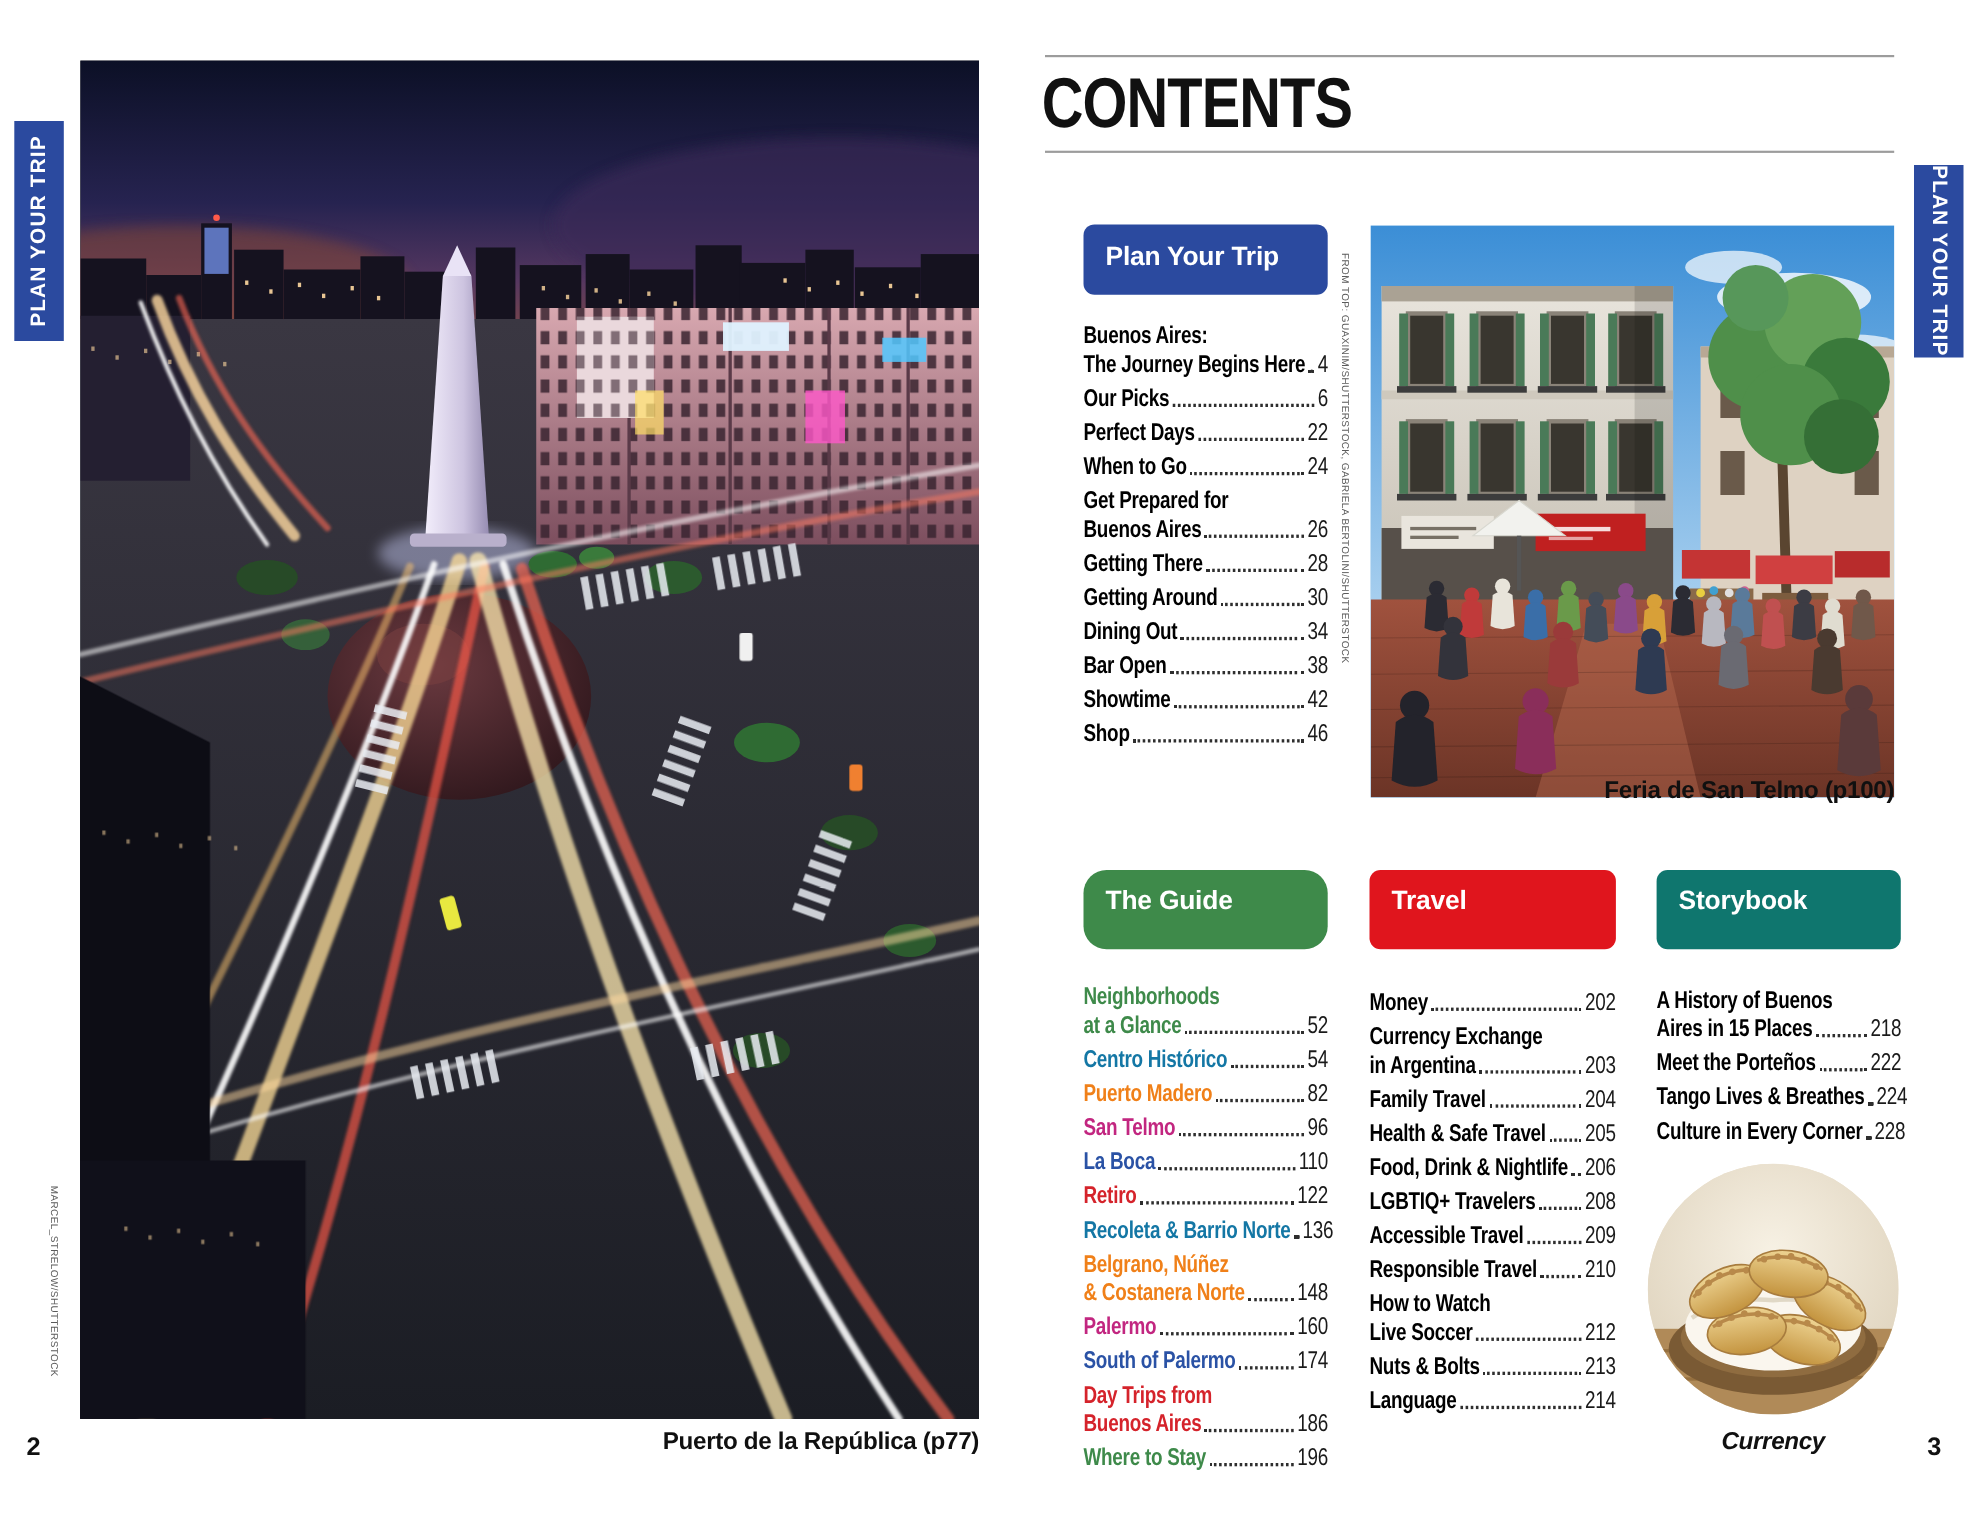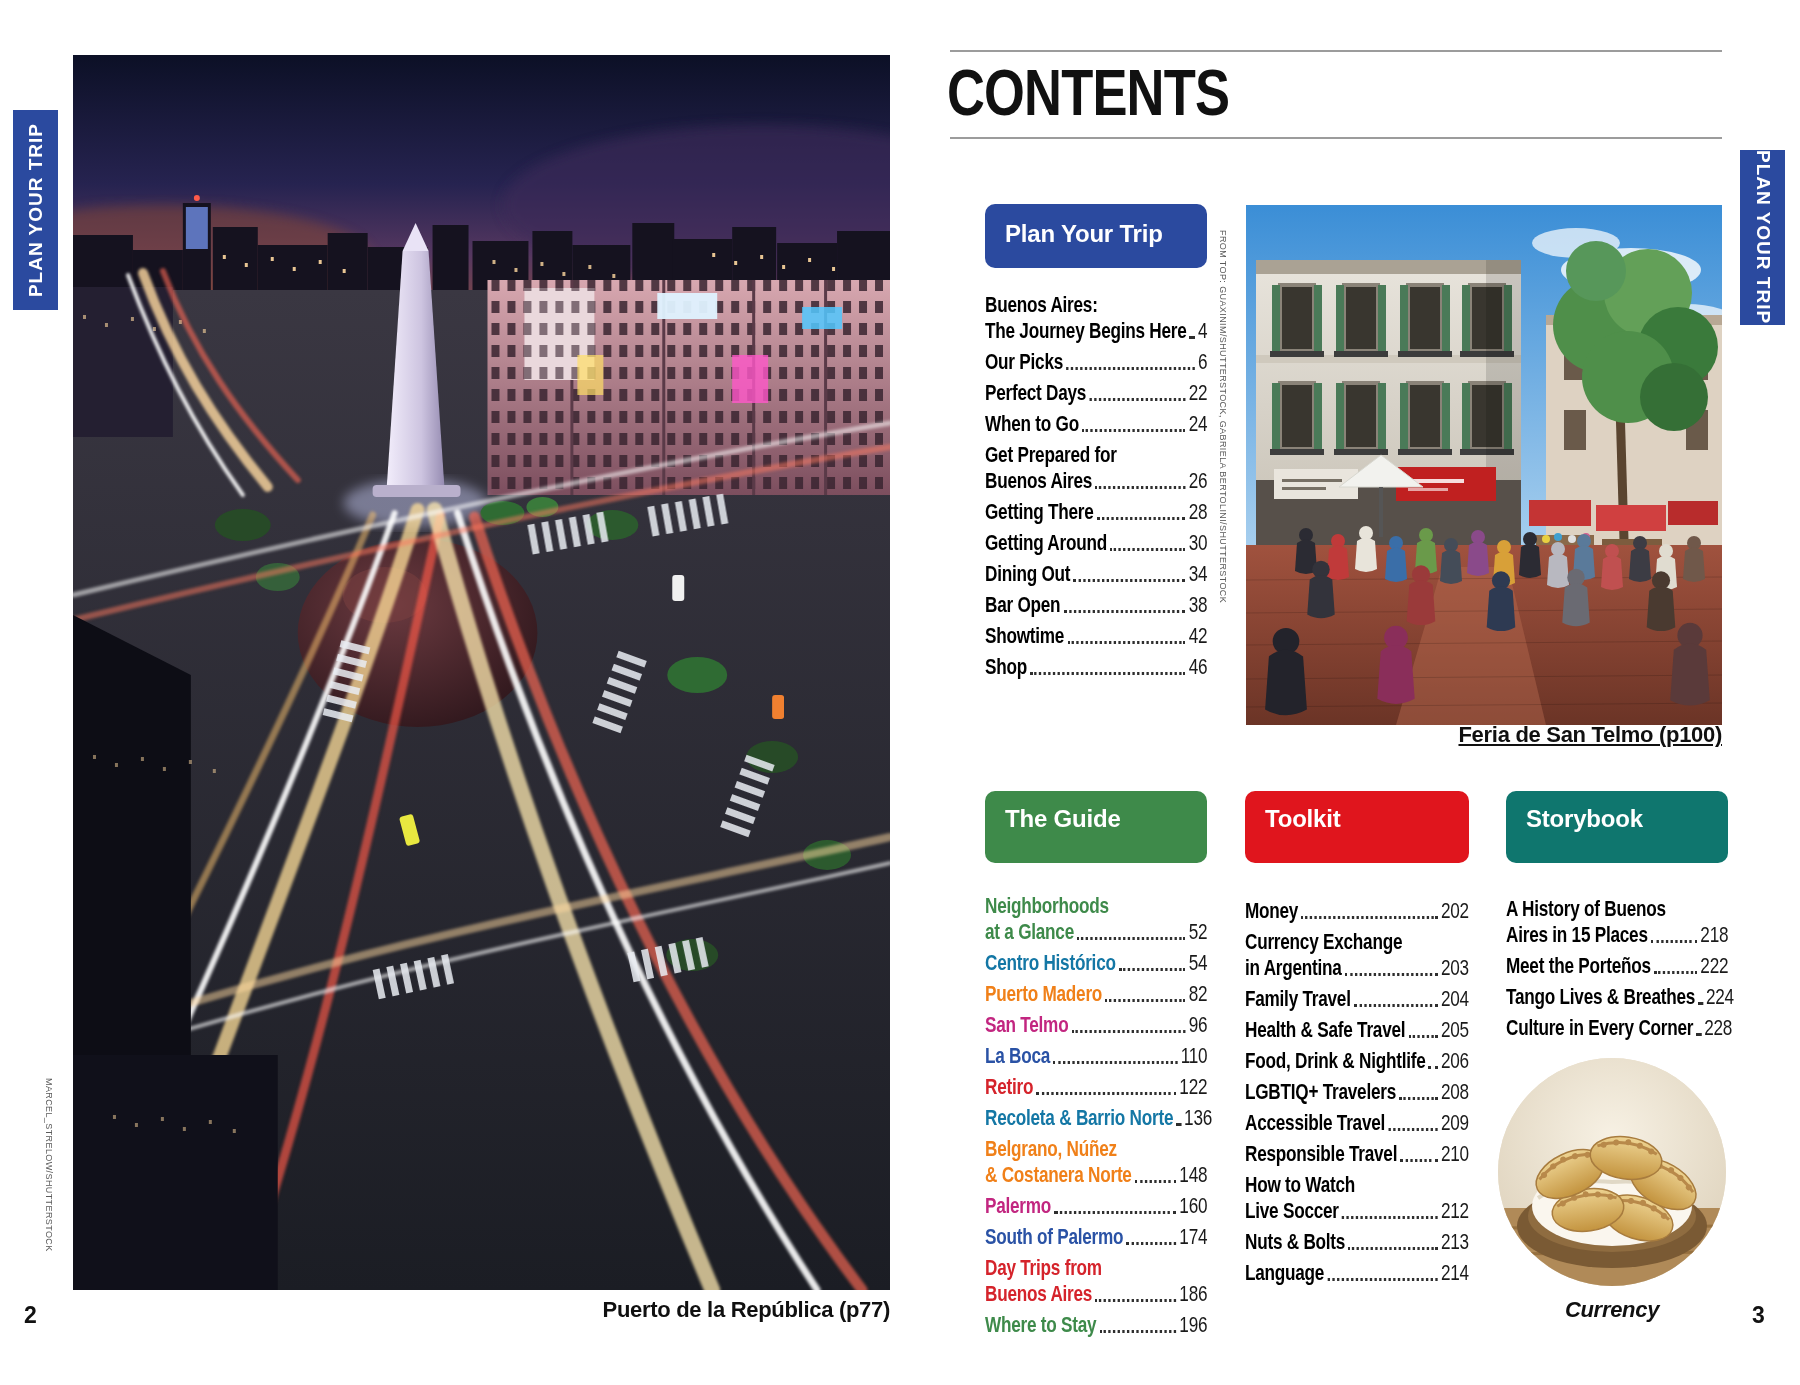--- a/index.html
+++ b/index.html
@@ -28,7 +28,7 @@
 
   .caption{position:absolute;font-weight:bold;font-size:22px;letter-spacing:-.3px;color:#101010;}
   .caption-left{left:73px;top:1297px;width:817px;text-align:right;}
-  .caption-st{left:1246px;top:722px;width:476px;text-align:right;text-decoration:underline;}
+  .caption-st{left:1246px;top:705px;width:476px;text-align:right;}
   .caption-emp{left:1498px;top:1297px;width:228px;text-align:center;font-style:italic;}
 
   .pagenum{position:absolute;font-weight:bold;font-size:23px;}

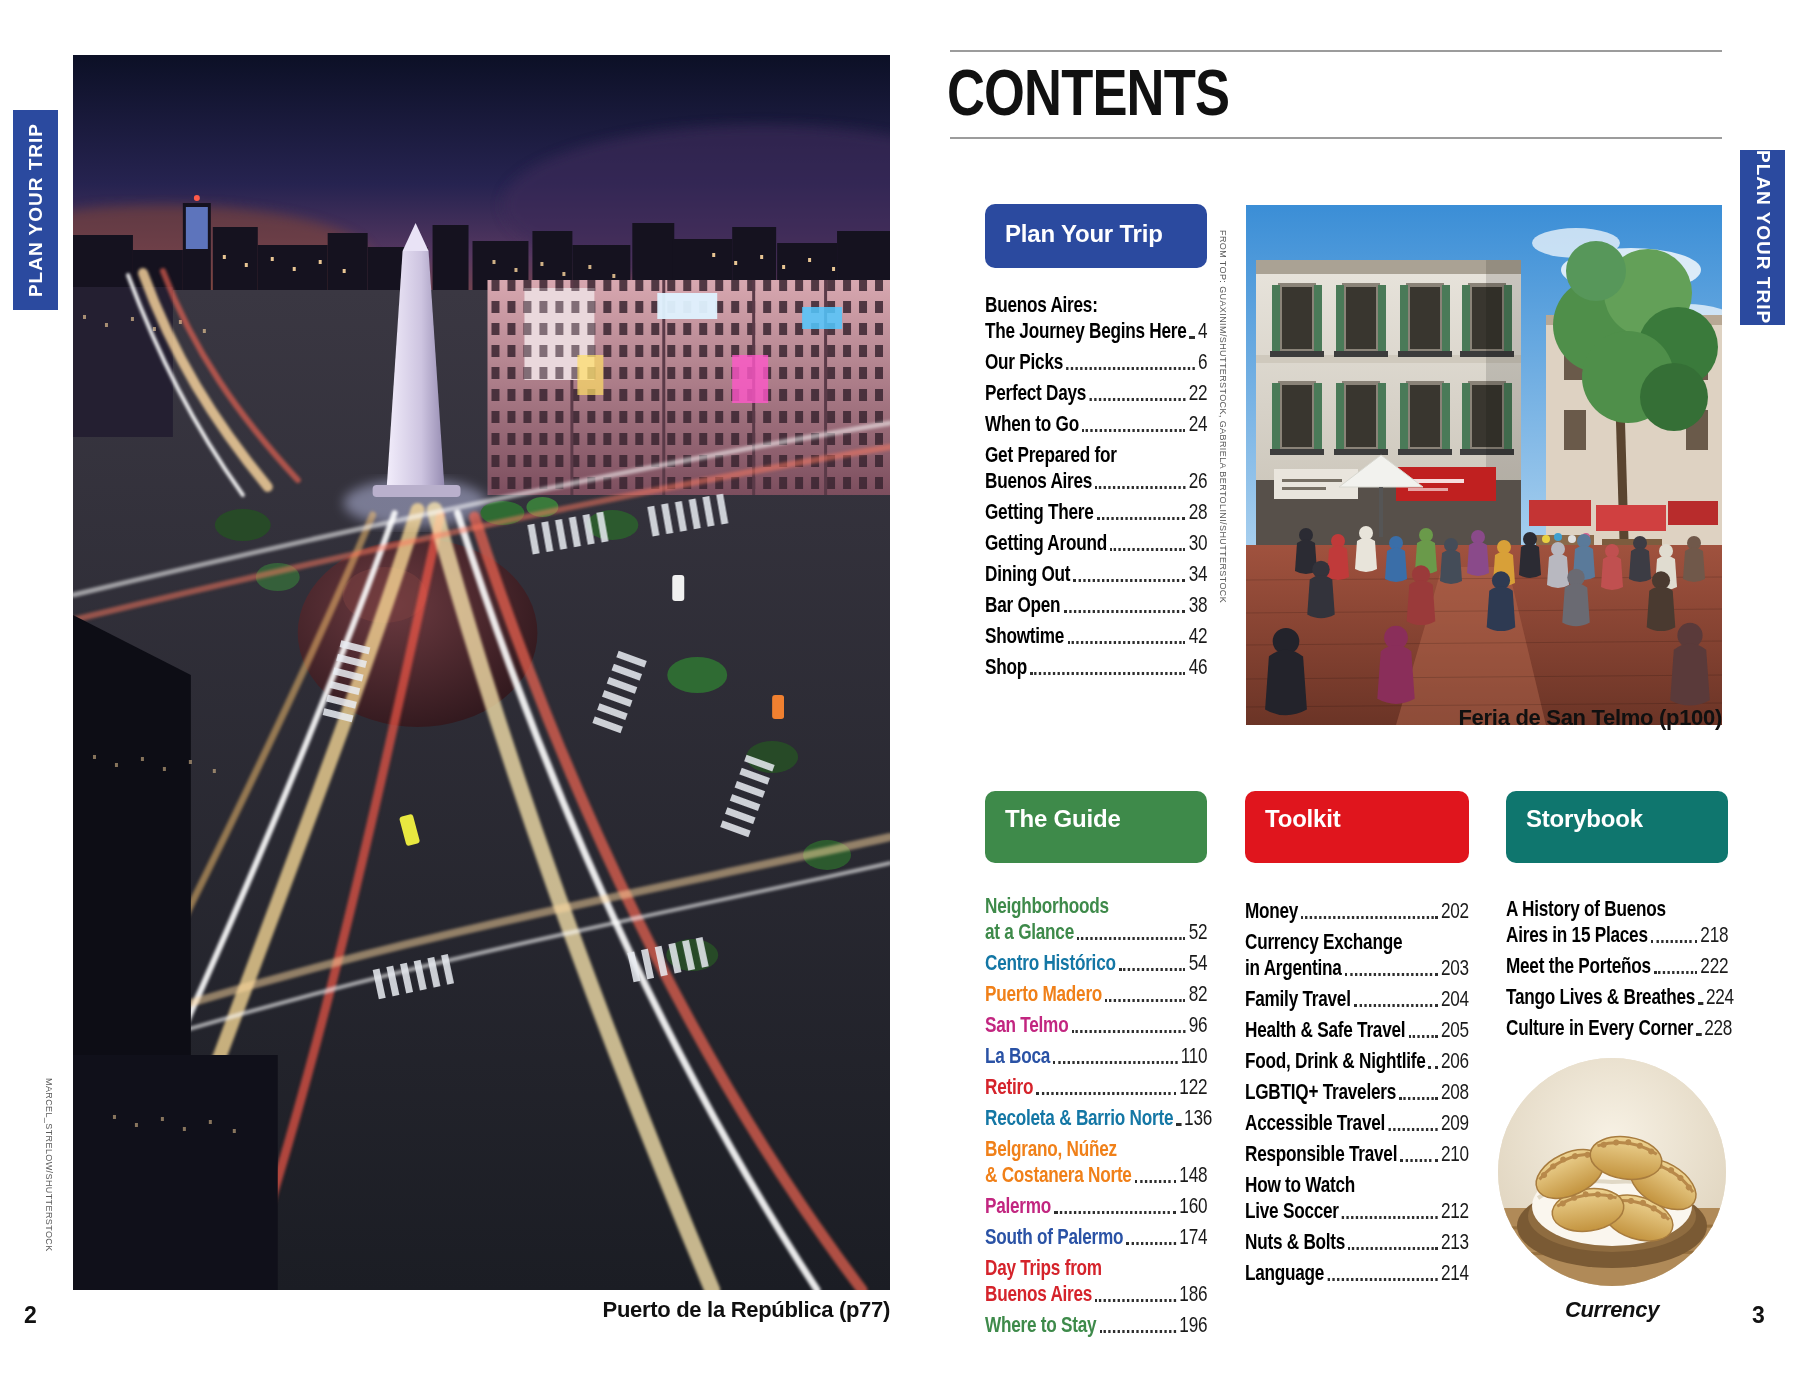--- a/index.html
+++ b/index.html
@@ -47,7 +47,7 @@
           letter-spacing:-.2px;box-sizing:border-box;padding:14px 0 0 20px;}
   .secbox.center{display:flex;align-items:center;padding:0 0 4px 20px;}
   .box-plan{left:985px;top:204px;width:222px;height:64px;}
-  .box-guide{left:985px;top:791px;width:222px;height:72px;}
+  .box-guide{left:985px;top:791px;width:222px;height:72px;border-radius:21px;}
   .box-toolkit{left:1245px;top:791px;width:224px;height:72px;}
   .box-story{left:1506px;top:791px;width:222px;height:72px;}
 

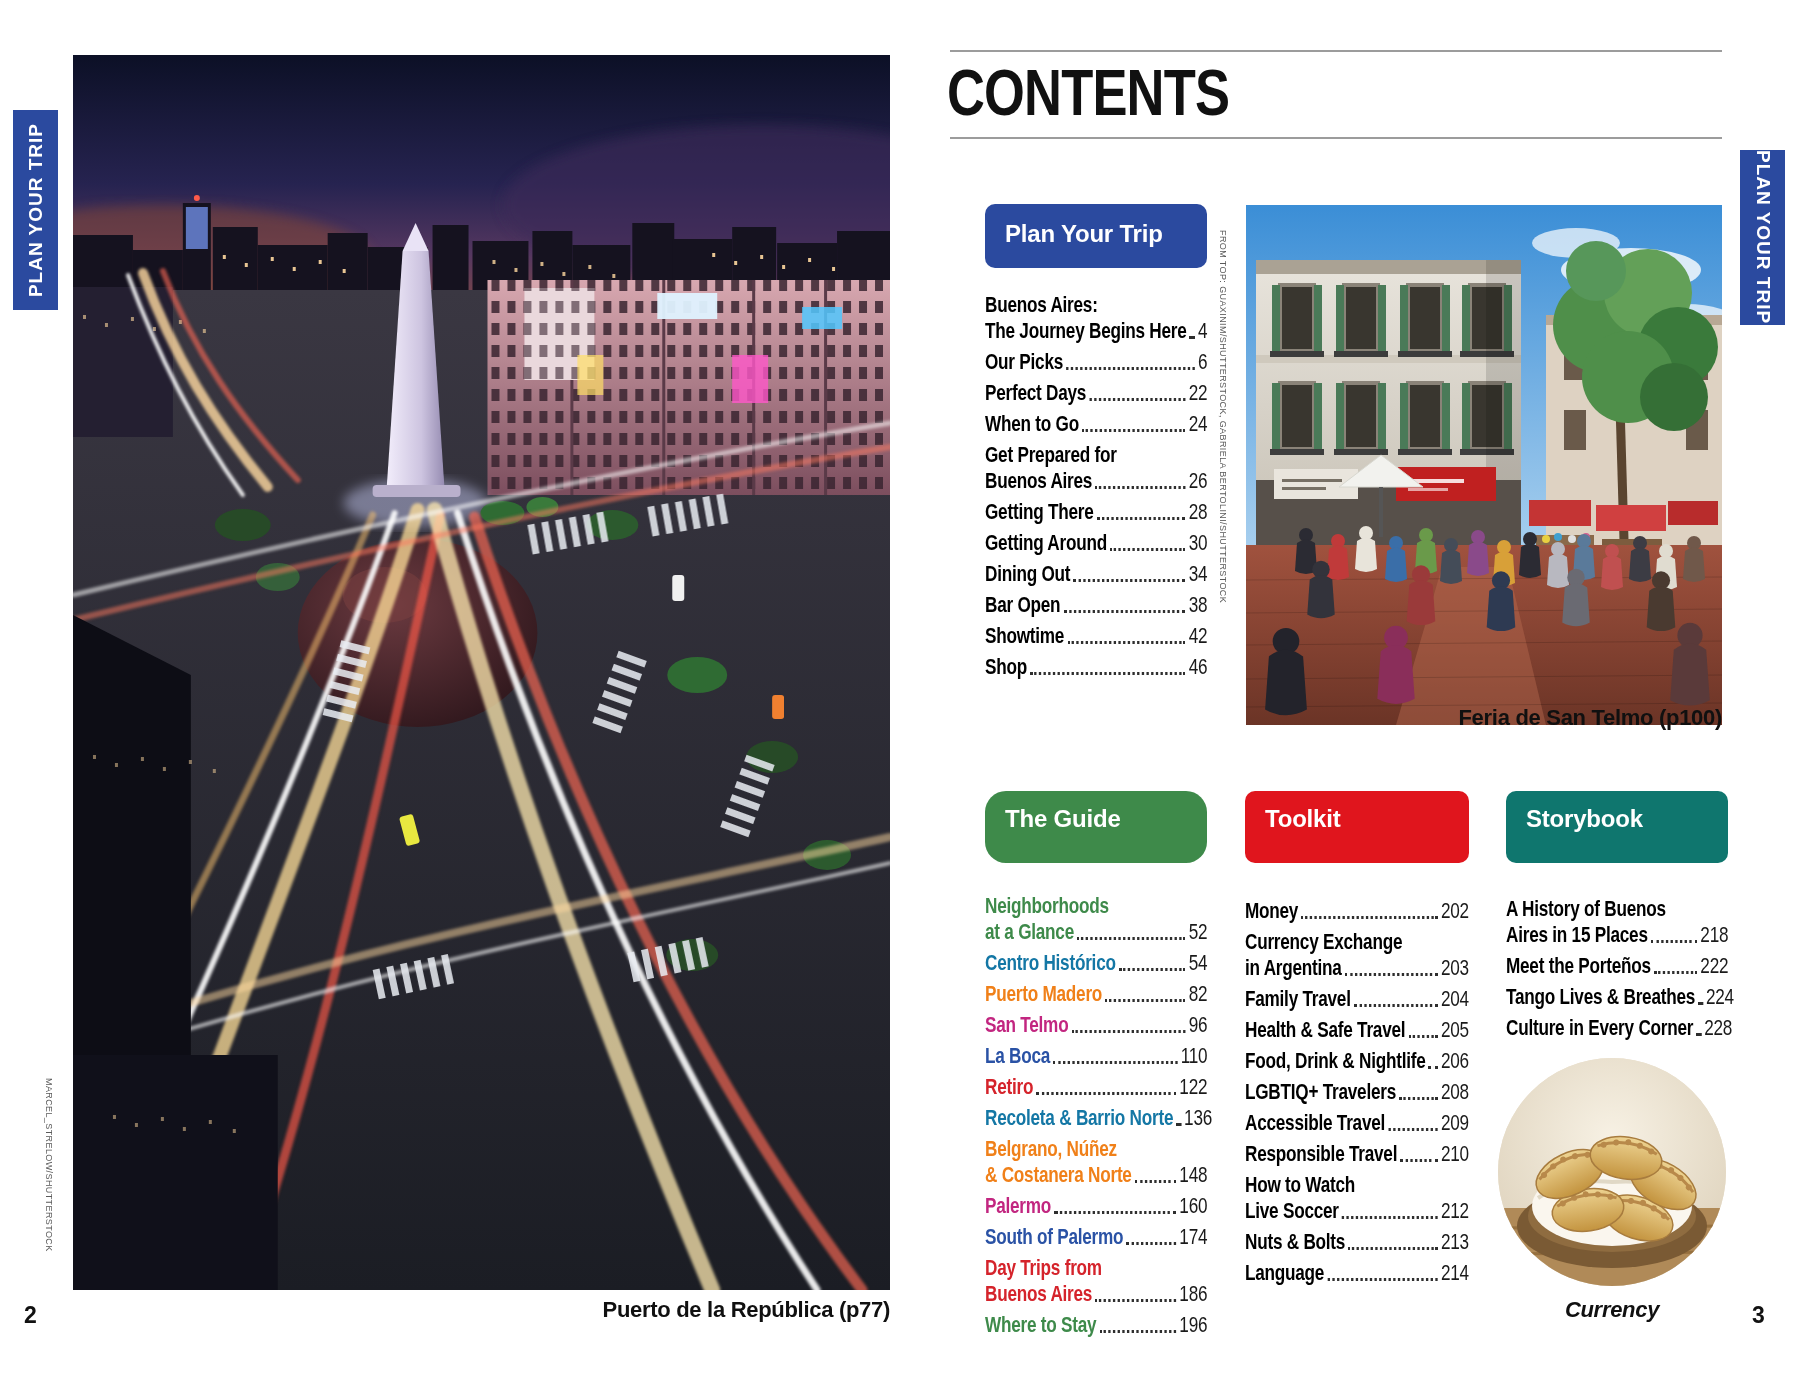--- a/index.html
+++ b/index.html
@@ -245,7 +245,7 @@
   <span>The Guide</span>
 </div>
 <div class="secbox box-toolkit" style="background: rgb(224, 21, 29);">
-  <span>Toolkit</span>
+  <span>Travel</span>
 </div>
 <div class="secbox box-story" style="background: #0f766e;">
   <span>Storybook</span>

